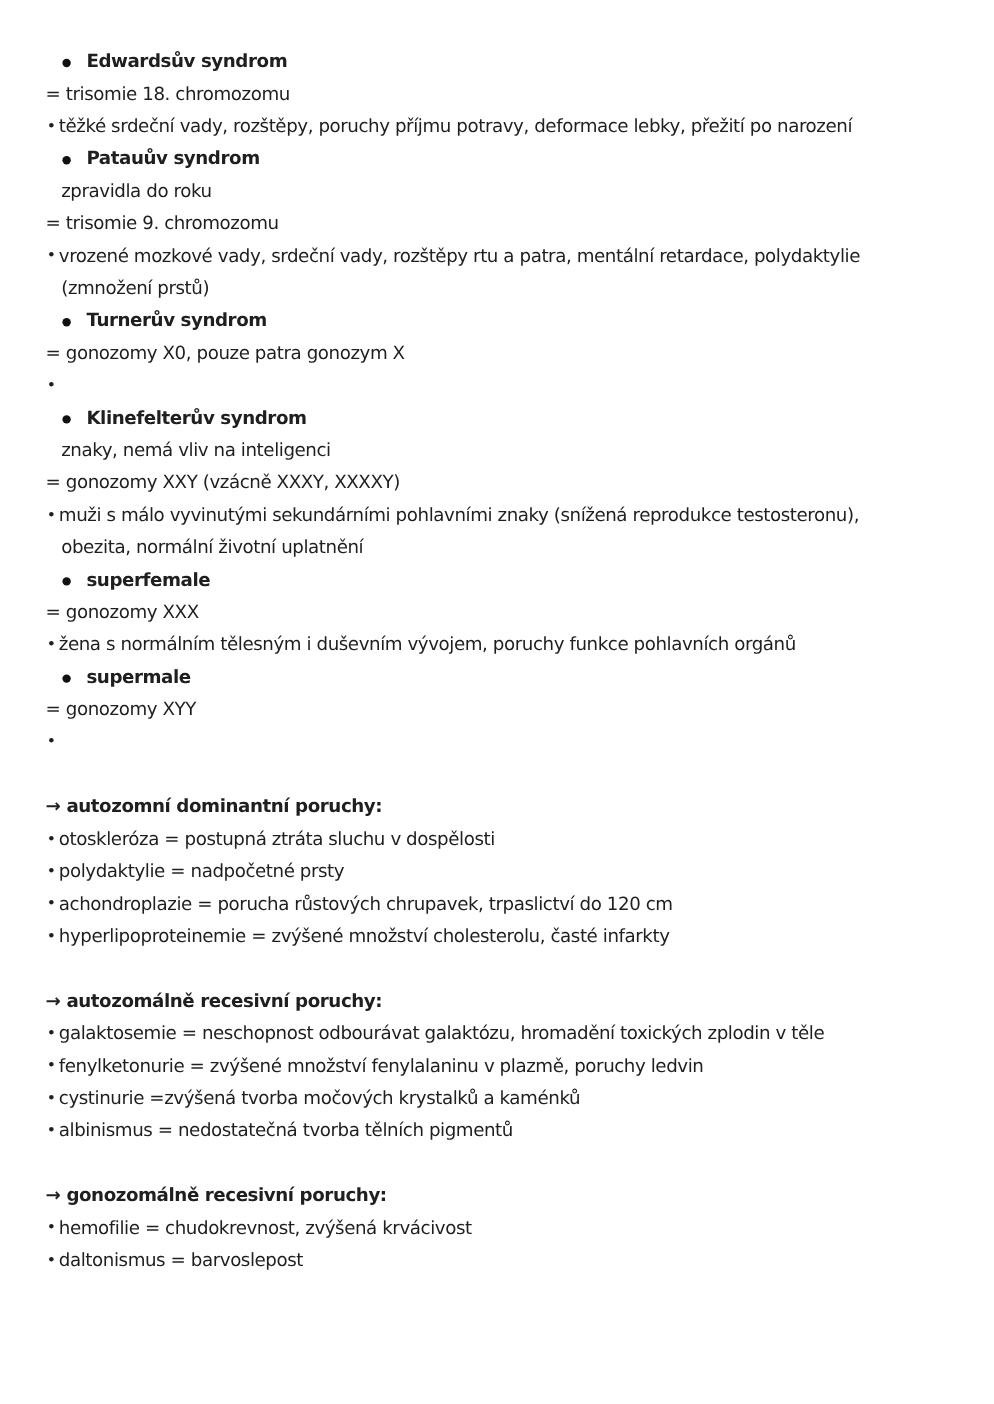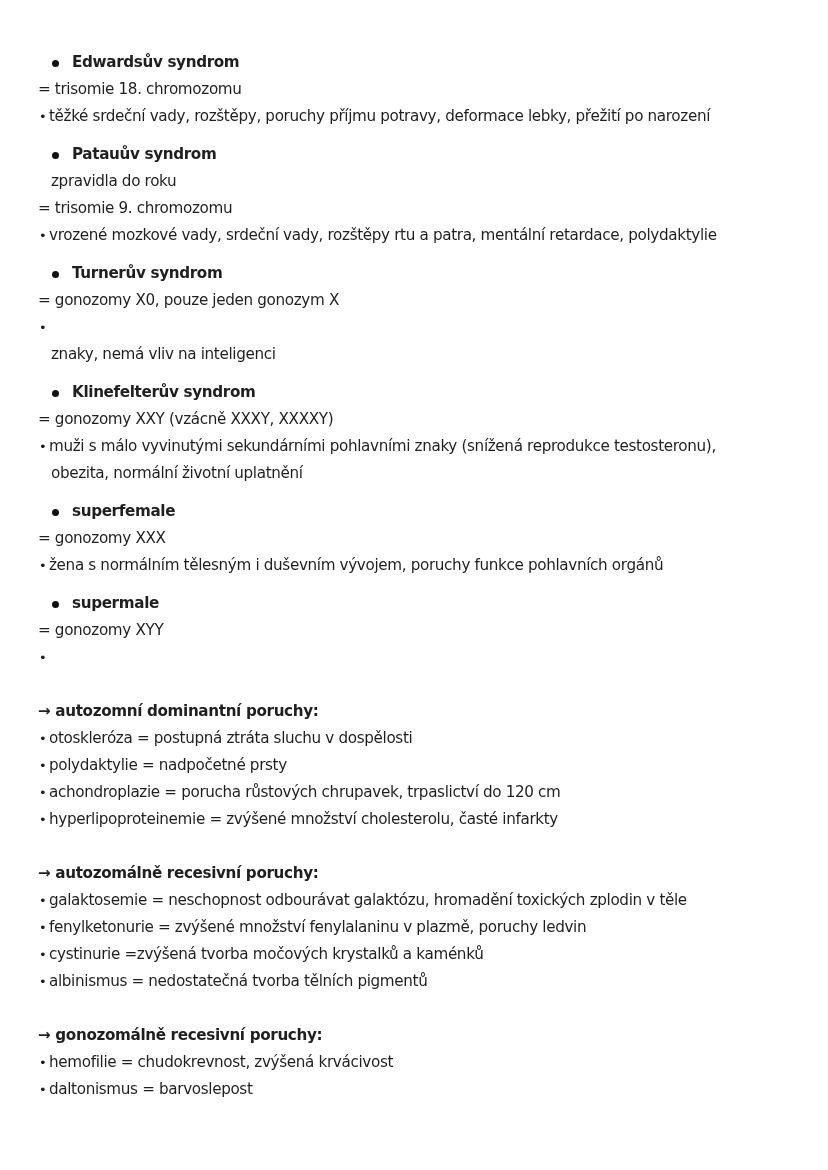--- a/index.html
+++ b/index.html
@@ -34,7 +34,6 @@
       padding-left: 14px;
       display: flex;
       align-items: center;
-      margin-top: 11px;
     }
     .head .dot {
       display: inline-block;

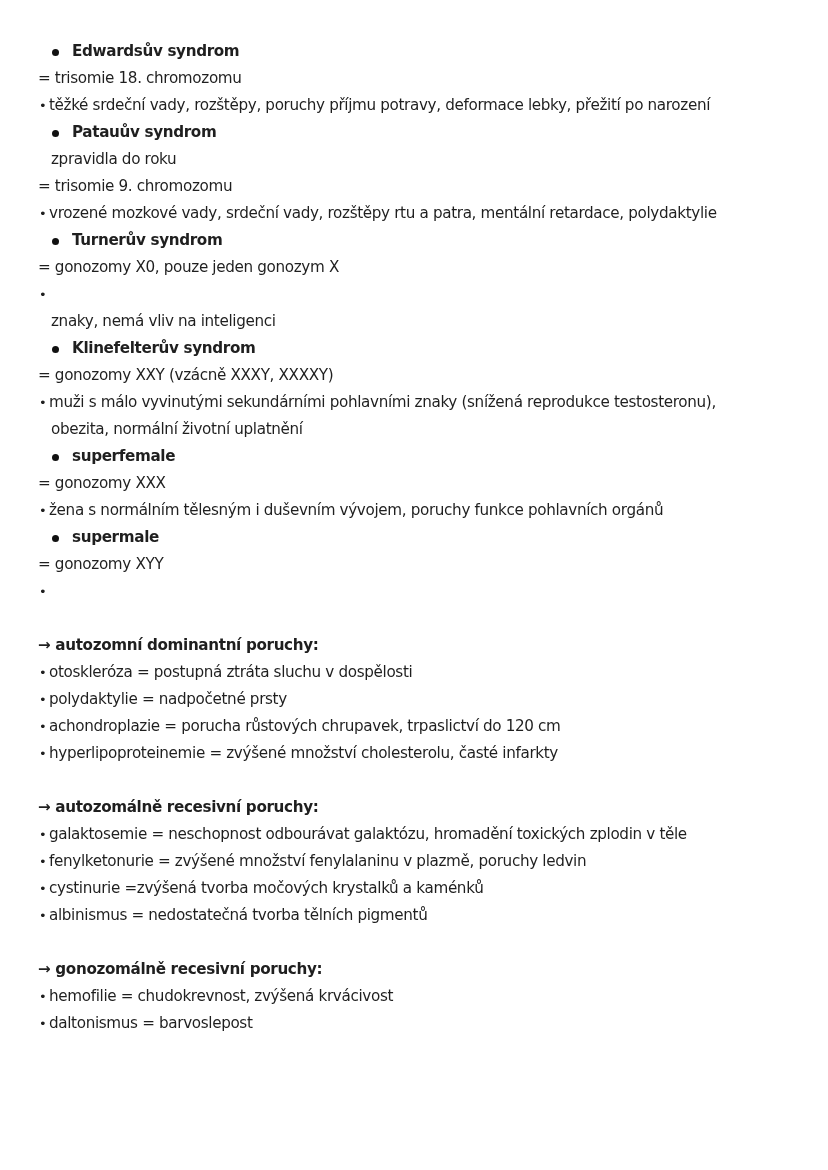--- a/index.html
+++ b/index.html
@@ -89,6 +89,7 @@
   <div class="line cont">zpravidla do roku</div>
   <div class="line eq">= trisomie 9. chromozomu</div>
   <div class="line bullet"><span class="mk">•</span><span>vrozené mozkové vady, srdeční vady, rozštěpy rtu a patra, mentální retardace, polydaktylie</span></div>
+  <div class="line cont">(zmnožení prstů)</div>
 
   <div class="line head">
       <span class="dot"></span>

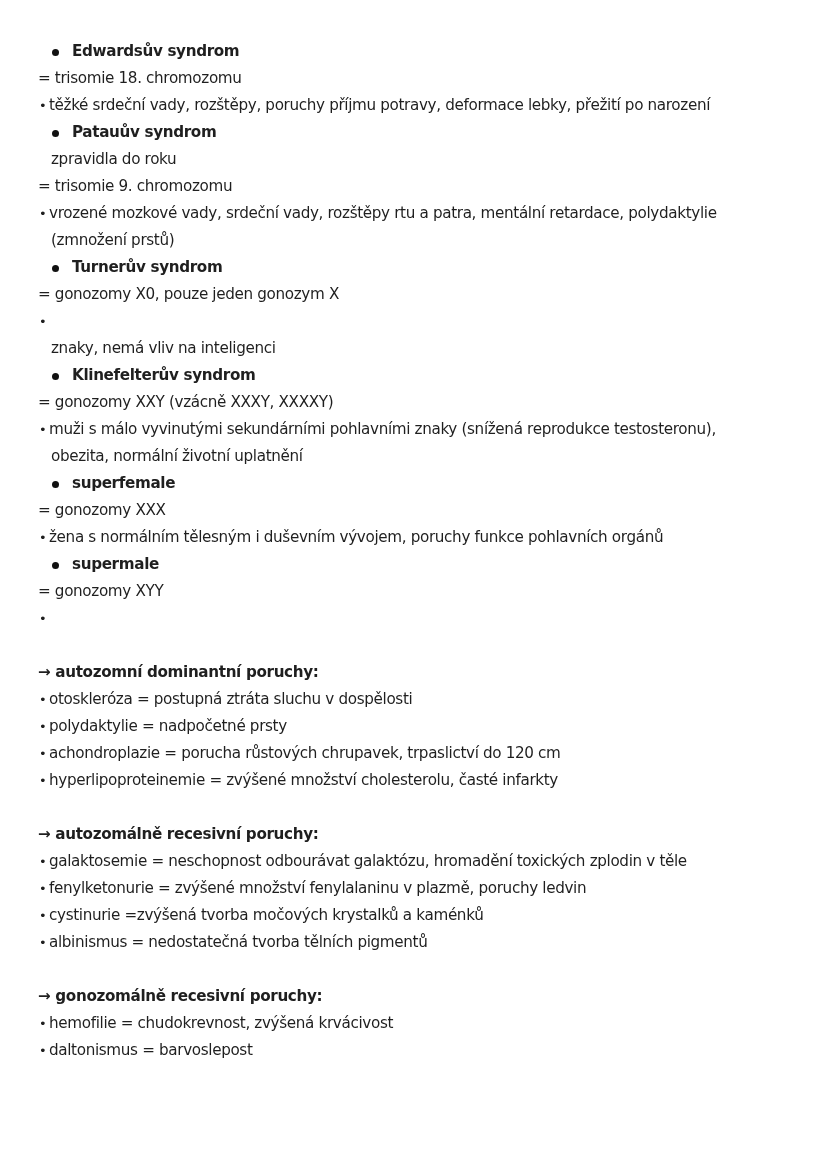--- a/index.html
+++ b/index.html
@@ -95,7 +95,7 @@
       <span class="dot"></span>
       <span>Turnerův syndrom</span>
     </div>
-  <div class="line eq">= gonozomy X0, pouze jeden gonozym X</div>
+  <div class="line eq">= gonozomy X0, pouze patra gonozym X</div>
   <div class="line bullet"><span class="mk">•</span></div>
   <div class="line cont">znaky, nemá vliv na inteligenci</div>
 

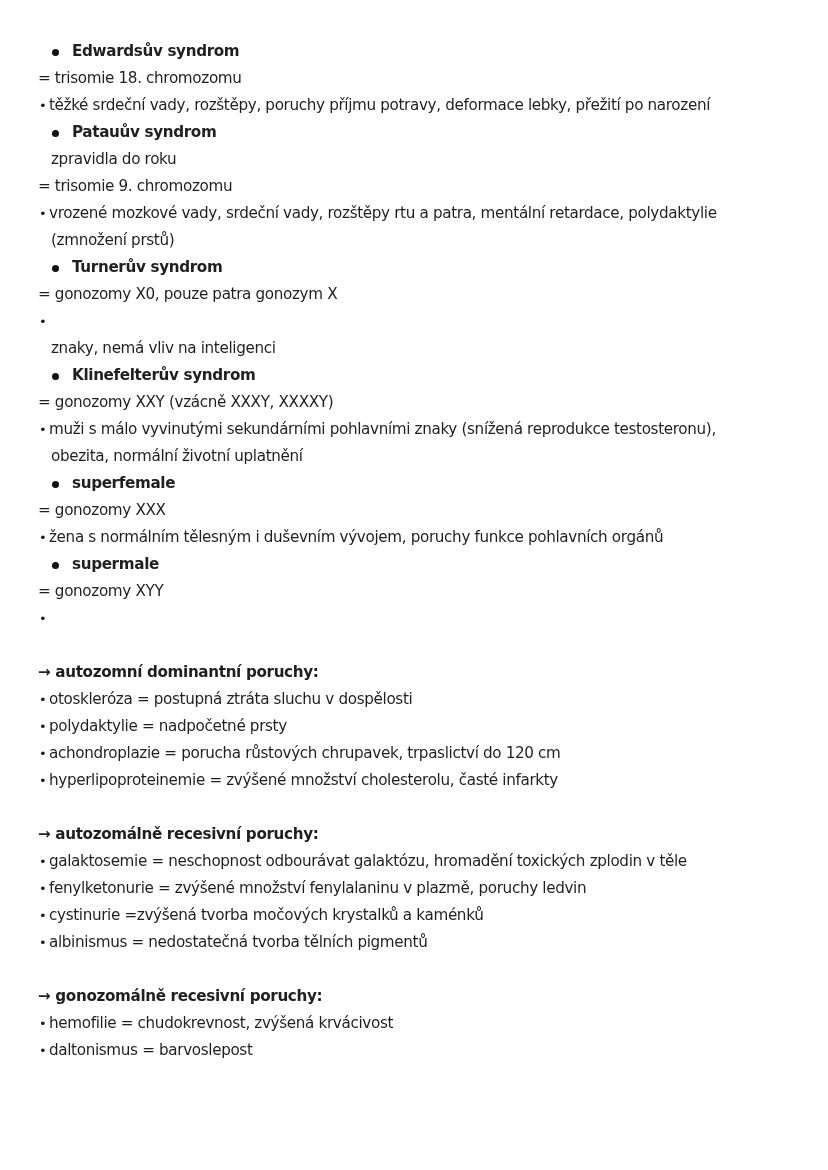--- a/index.html
+++ b/index.html
@@ -97,12 +97,12 @@
     </div>
   <div class="line eq">= gonozomy X0, pouze patra gonozym X</div>
   <div class="line bullet"><span class="mk">•</span></div>
-  <div class="line cont">znaky, nemá vliv na inteligenci</div>
-
   <div class="line head">
       <span class="dot"></span>
       <span>Klinefelterův syndrom</span>
     </div>
+
+  <div class="line cont">znaky, nemá vliv na inteligenci</div>
   <div class="line eq">= gonozomy XXY (vzácně XXXY, XXXXY)</div>
   <div class="line bullet"><span class="mk">•</span><span>muži s málo vyvinutými sekundárními pohlavními znaky (snížená reprodukce testosteronu),</span></div>
   <div class="line cont">obezita, normální životní uplatnění</div>

